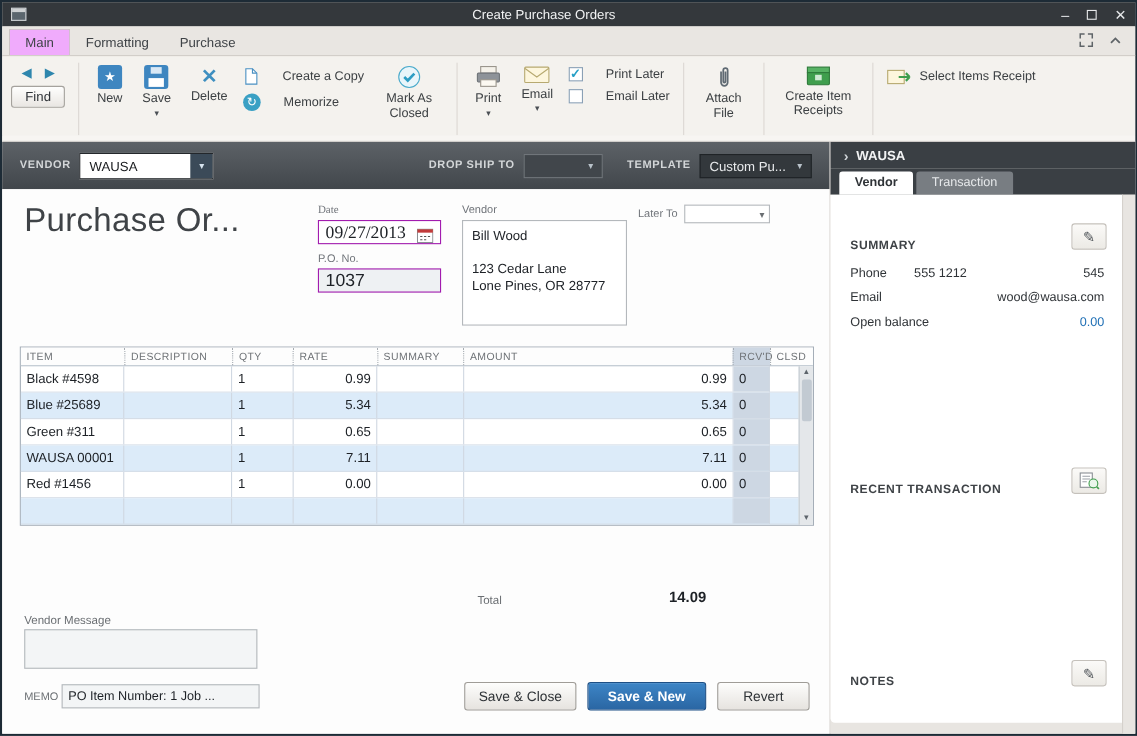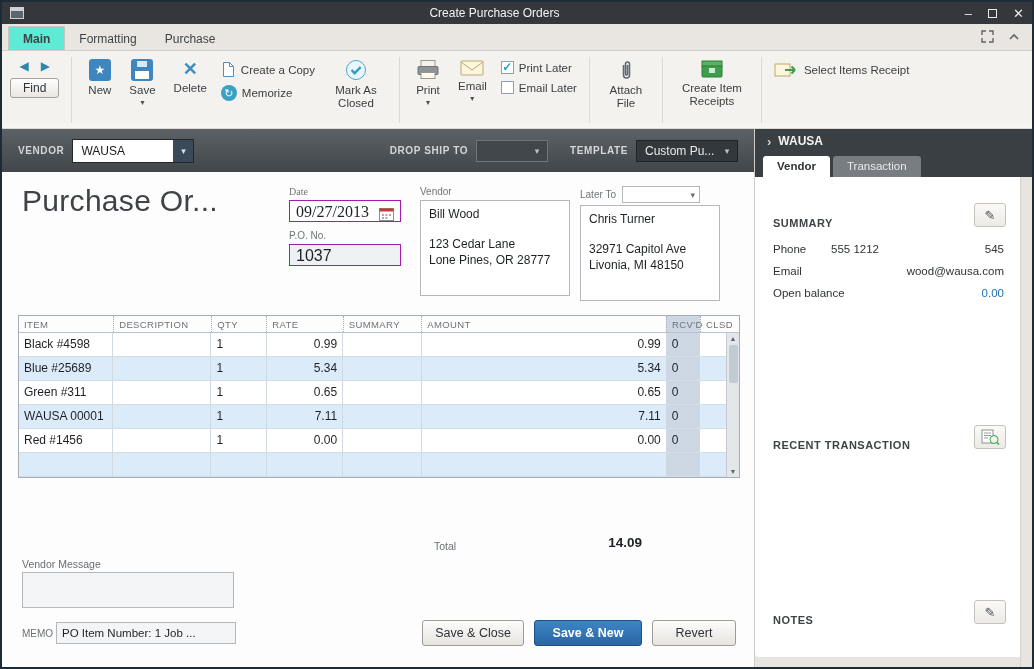--- a/index.html
+++ b/index.html
@@ -18,7 +18,7 @@
   
   .ribbon-tabs { height:27px; background:#e9e6e2; display:flex; align-items:flex-end; padding:0 6px; border-bottom:1px solid #d2cec9; flex:0 0 auto; position:relative; }
   .rtab { padding:5px 14px 4px; font-size:12px; color:#3f4347; }
-  .rtab.active { background:#5eead4; border:1px solid #c8c4bf; border-bottom:none; font-weight:bold; border-radius:2px 2px 0 0; }
+  .rtab.active { background:#f0abfc; border:1px solid #c8c4bf; border-bottom:none; font-weight:normal; border-radius:2px 2px 0 0; }
   .ribbon-right { position:absolute; right:12px; top:6px; display:flex; gap:14px; align-items:center; }
 
   

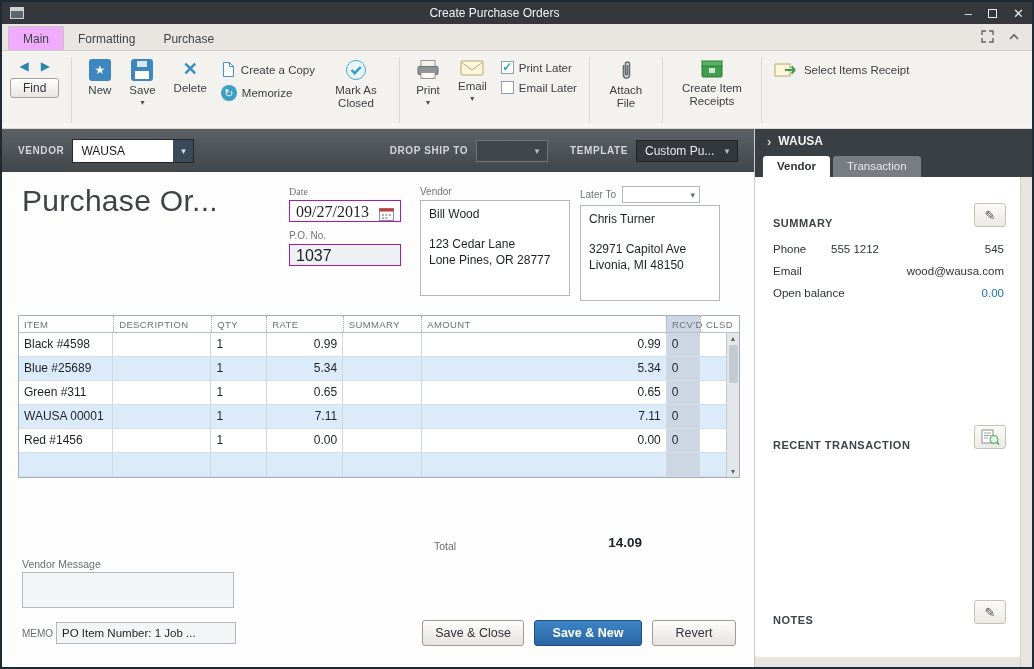--- a/index.html
+++ b/index.html
@@ -37,7 +37,7 @@
   .find-arrows { display:flex; gap:12px; color:#2e86ad; font-size:12px; }
   .find-btn { border:1px solid #a5a29d; border-radius:3px; background:linear-gradient(#fefefd,#e9e6e2); font-size:12px; color:#2f3337; padding:2px 12px; font-family:inherit; }
   .stack { display:flex; flex-direction:column; gap:7px; padding-top:4px; }
-  .stack .srow { display:flex; align-items:center; gap:5px; font-size:11.5px; color:#3c4043; }
+  .stack .srow { display:flex; align-items:center; gap:21px; font-size:11.5px; color:#3c4043; }
   .checkbox { width:13px; height:13px; border:1px solid #8aa0b5; background:#fff; display:flex; align-items:center; justify-content:center; }
   .checkbox .chk { color:#27a0c6; font-size:12px; font-weight:bold; line-height:1; margin-top:-2px; }
 

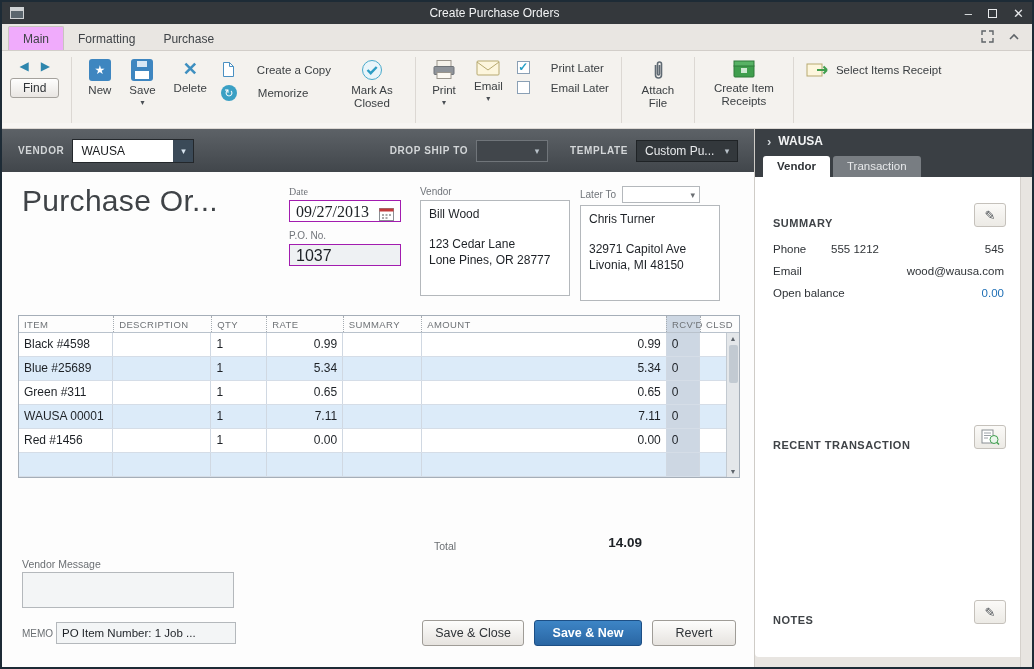--- a/index.html
+++ b/index.html
@@ -323,12 +323,6 @@
                 <span>▾</span>
               </span>
           </div>
-          <div class="addr-box">
-            <div>Chris Turner</div>
-            <div class="addr-gap"></div>
-            <div>32971 Capitol Ave</div>
-            <div>Livonia, MI 48150</div>
-          </div>
         </div>
 
         <div class="po-table">

